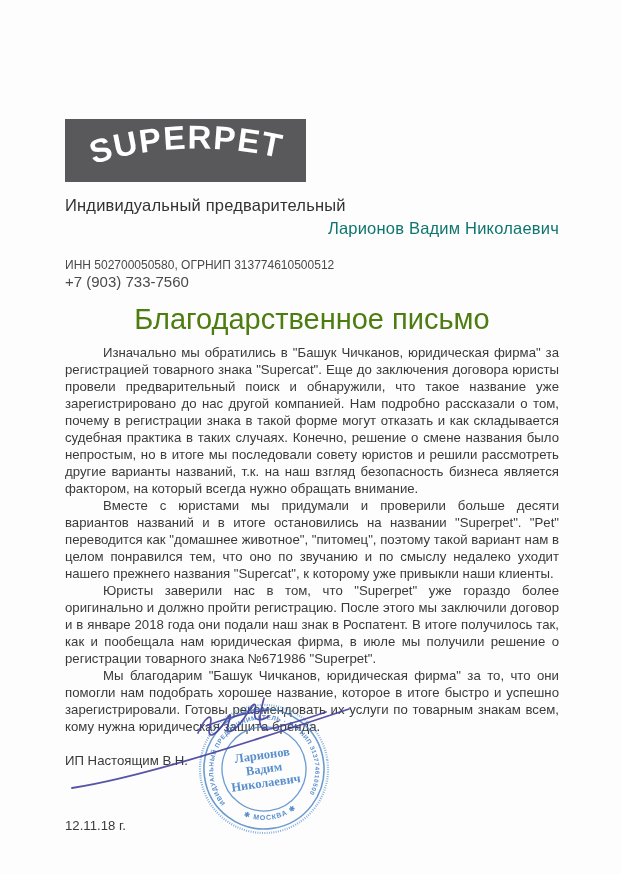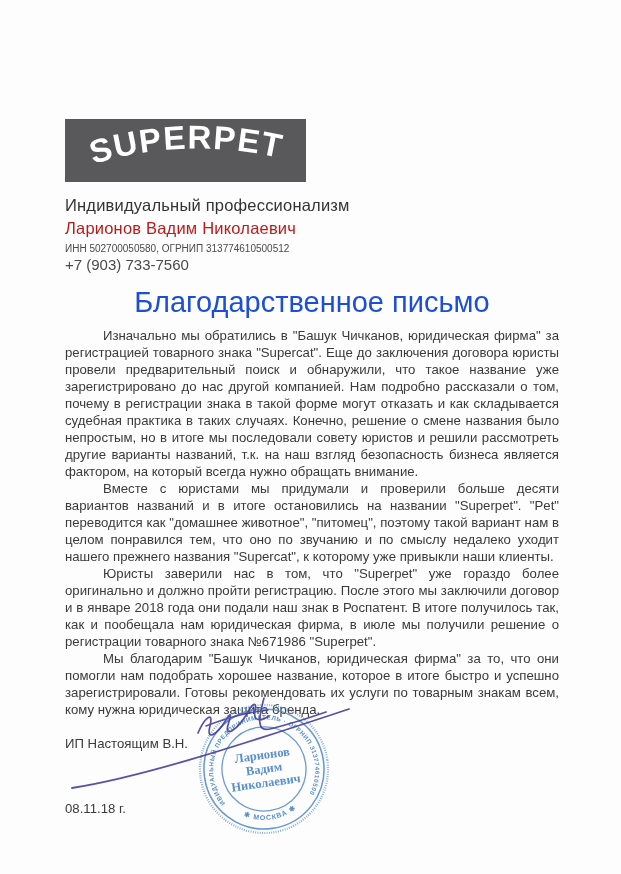--- a/index.html
+++ b/index.html
@@ -61,7 +61,7 @@
       </text>
     </svg>
 
-    <div class="hdr-line1">Индивидуальный профессионализм</div>
+    <div class="hdr-line1">Индивидуальный предварительный</div>
     <div class="hdr-line2">Ларионов Вадим Николаевич</div>
     <div class="hdr-req">ИНН 502700050580, ОГРНИП 313774610500512</div>
     <div class="hdr-phone">+7 (903) 733-7560</div>

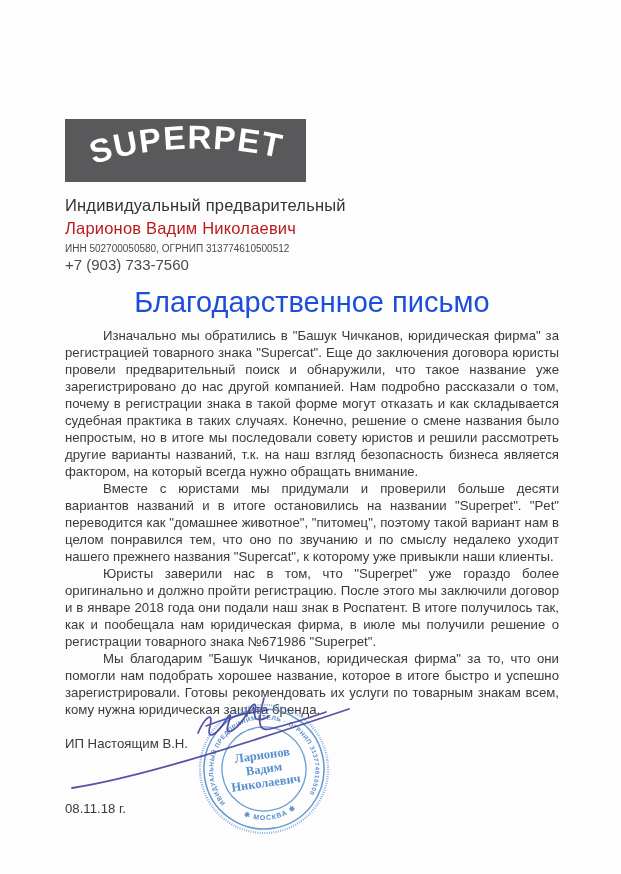--- a/index.html
+++ b/index.html
@@ -17,7 +17,7 @@
   .content { margin: 0 62px 0 65px; }
   .logo-svg { display: block; margin-top: 119px; }
   .hdr-line1 { margin-top: 13px; font-size: 16.5px; line-height: 21px; color: #333; letter-spacing: .2px; }
-  .hdr-line2 { margin-top: 2px; font-size: 16.5px; line-height: 21px; color: #b91c1c; letter-spacing: .2px; }
+  .hdr-line2 { margin-top: 2px; font-size: 16.5px; line-height: 21px; color: #0f766e; letter-spacing: .2px; text-align: right; }
   .hdr-req   { margin-top: 3px; font-size: 10px; line-height: 13px; color: #4a4a4a; }
   .hdr-phone { margin-top: 3px; font-size: 15px; line-height: 13px; color: #4a4a4a; }
   .doc-title { margin-top: 15px; font-size: 29px; line-height: 33px; text-align: center; color: #1d4ed8; }

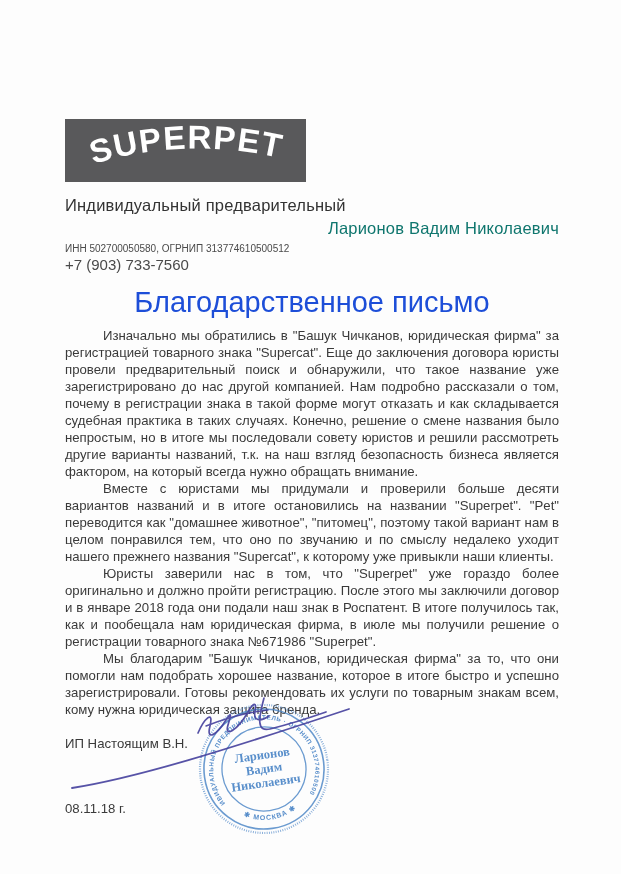--- a/index.html
+++ b/index.html
@@ -18,7 +18,7 @@
   .logo-svg { display: block; margin-top: 119px; }
   .hdr-line1 { margin-top: 13px; font-size: 16.5px; line-height: 21px; color: #333; letter-spacing: .2px; }
   .hdr-line2 { margin-top: 2px; font-size: 16.5px; line-height: 21px; color: #0f766e; letter-spacing: .2px; text-align: right; }
-  .hdr-req   { margin-top: 3px; font-size: 10px; line-height: 13px; color: #4a4a4a; }
+  .hdr-req   { margin-top: 20px; font-size: 12px; line-height: 13px; color: #4a4a4a; }
   .hdr-phone { margin-top: 3px; font-size: 15px; line-height: 13px; color: #4a4a4a; }
   .doc-title { margin-top: 15px; font-size: 29px; line-height: 33px; text-align: center; color: #1d4ed8; }
   .body-text { margin-top: 8px; }

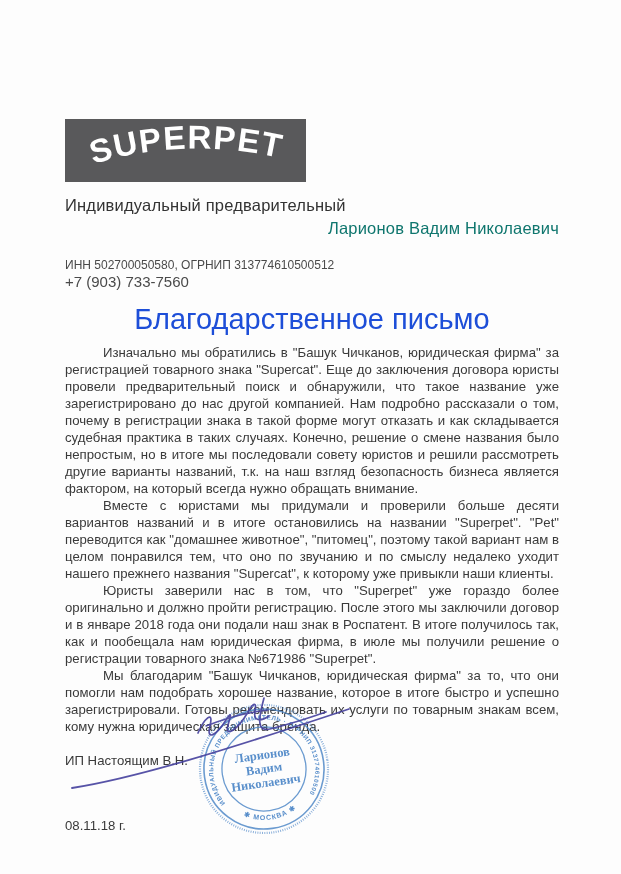--- a/index.html
+++ b/index.html
@@ -20,7 +20,7 @@
   .hdr-line2 { margin-top: 2px; font-size: 16.5px; line-height: 21px; color: #0f766e; letter-spacing: .2px; text-align: right; }
   .hdr-req   { margin-top: 20px; font-size: 12px; line-height: 13px; color: #4a4a4a; }
   .hdr-phone { margin-top: 3px; font-size: 15px; line-height: 13px; color: #4a4a4a; }
-  .doc-title { margin-top: 15px; font-size: 29px; line-height: 33px; text-align: center; color: #1d4ed8; }
+  .doc-title { margin-top: 15px; font-size: 29px; line-height: 33px; text-align: center; color: #4d7c0f; }
   .body-text { margin-top: 8px; }
   .body-text p {
     font-size: 13.2px;

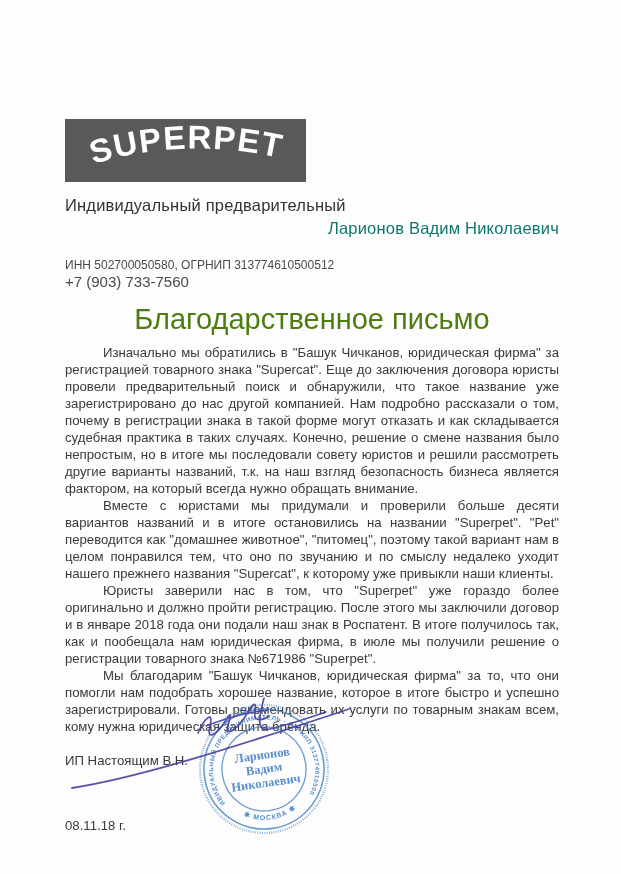--- a/index.html
+++ b/index.html
@@ -76,7 +76,7 @@
     </div>
 
     <div class="sig-name">ИП Настоящим В.Н.</div>
-    <div class="sig-date">08.11.18 г.</div>
+    <div class="sig-date">12.11.18 г.</div>
   </div>
 
   <svg class="stamp-svg" width="132" height="132" viewBox="0 0 132 132">

